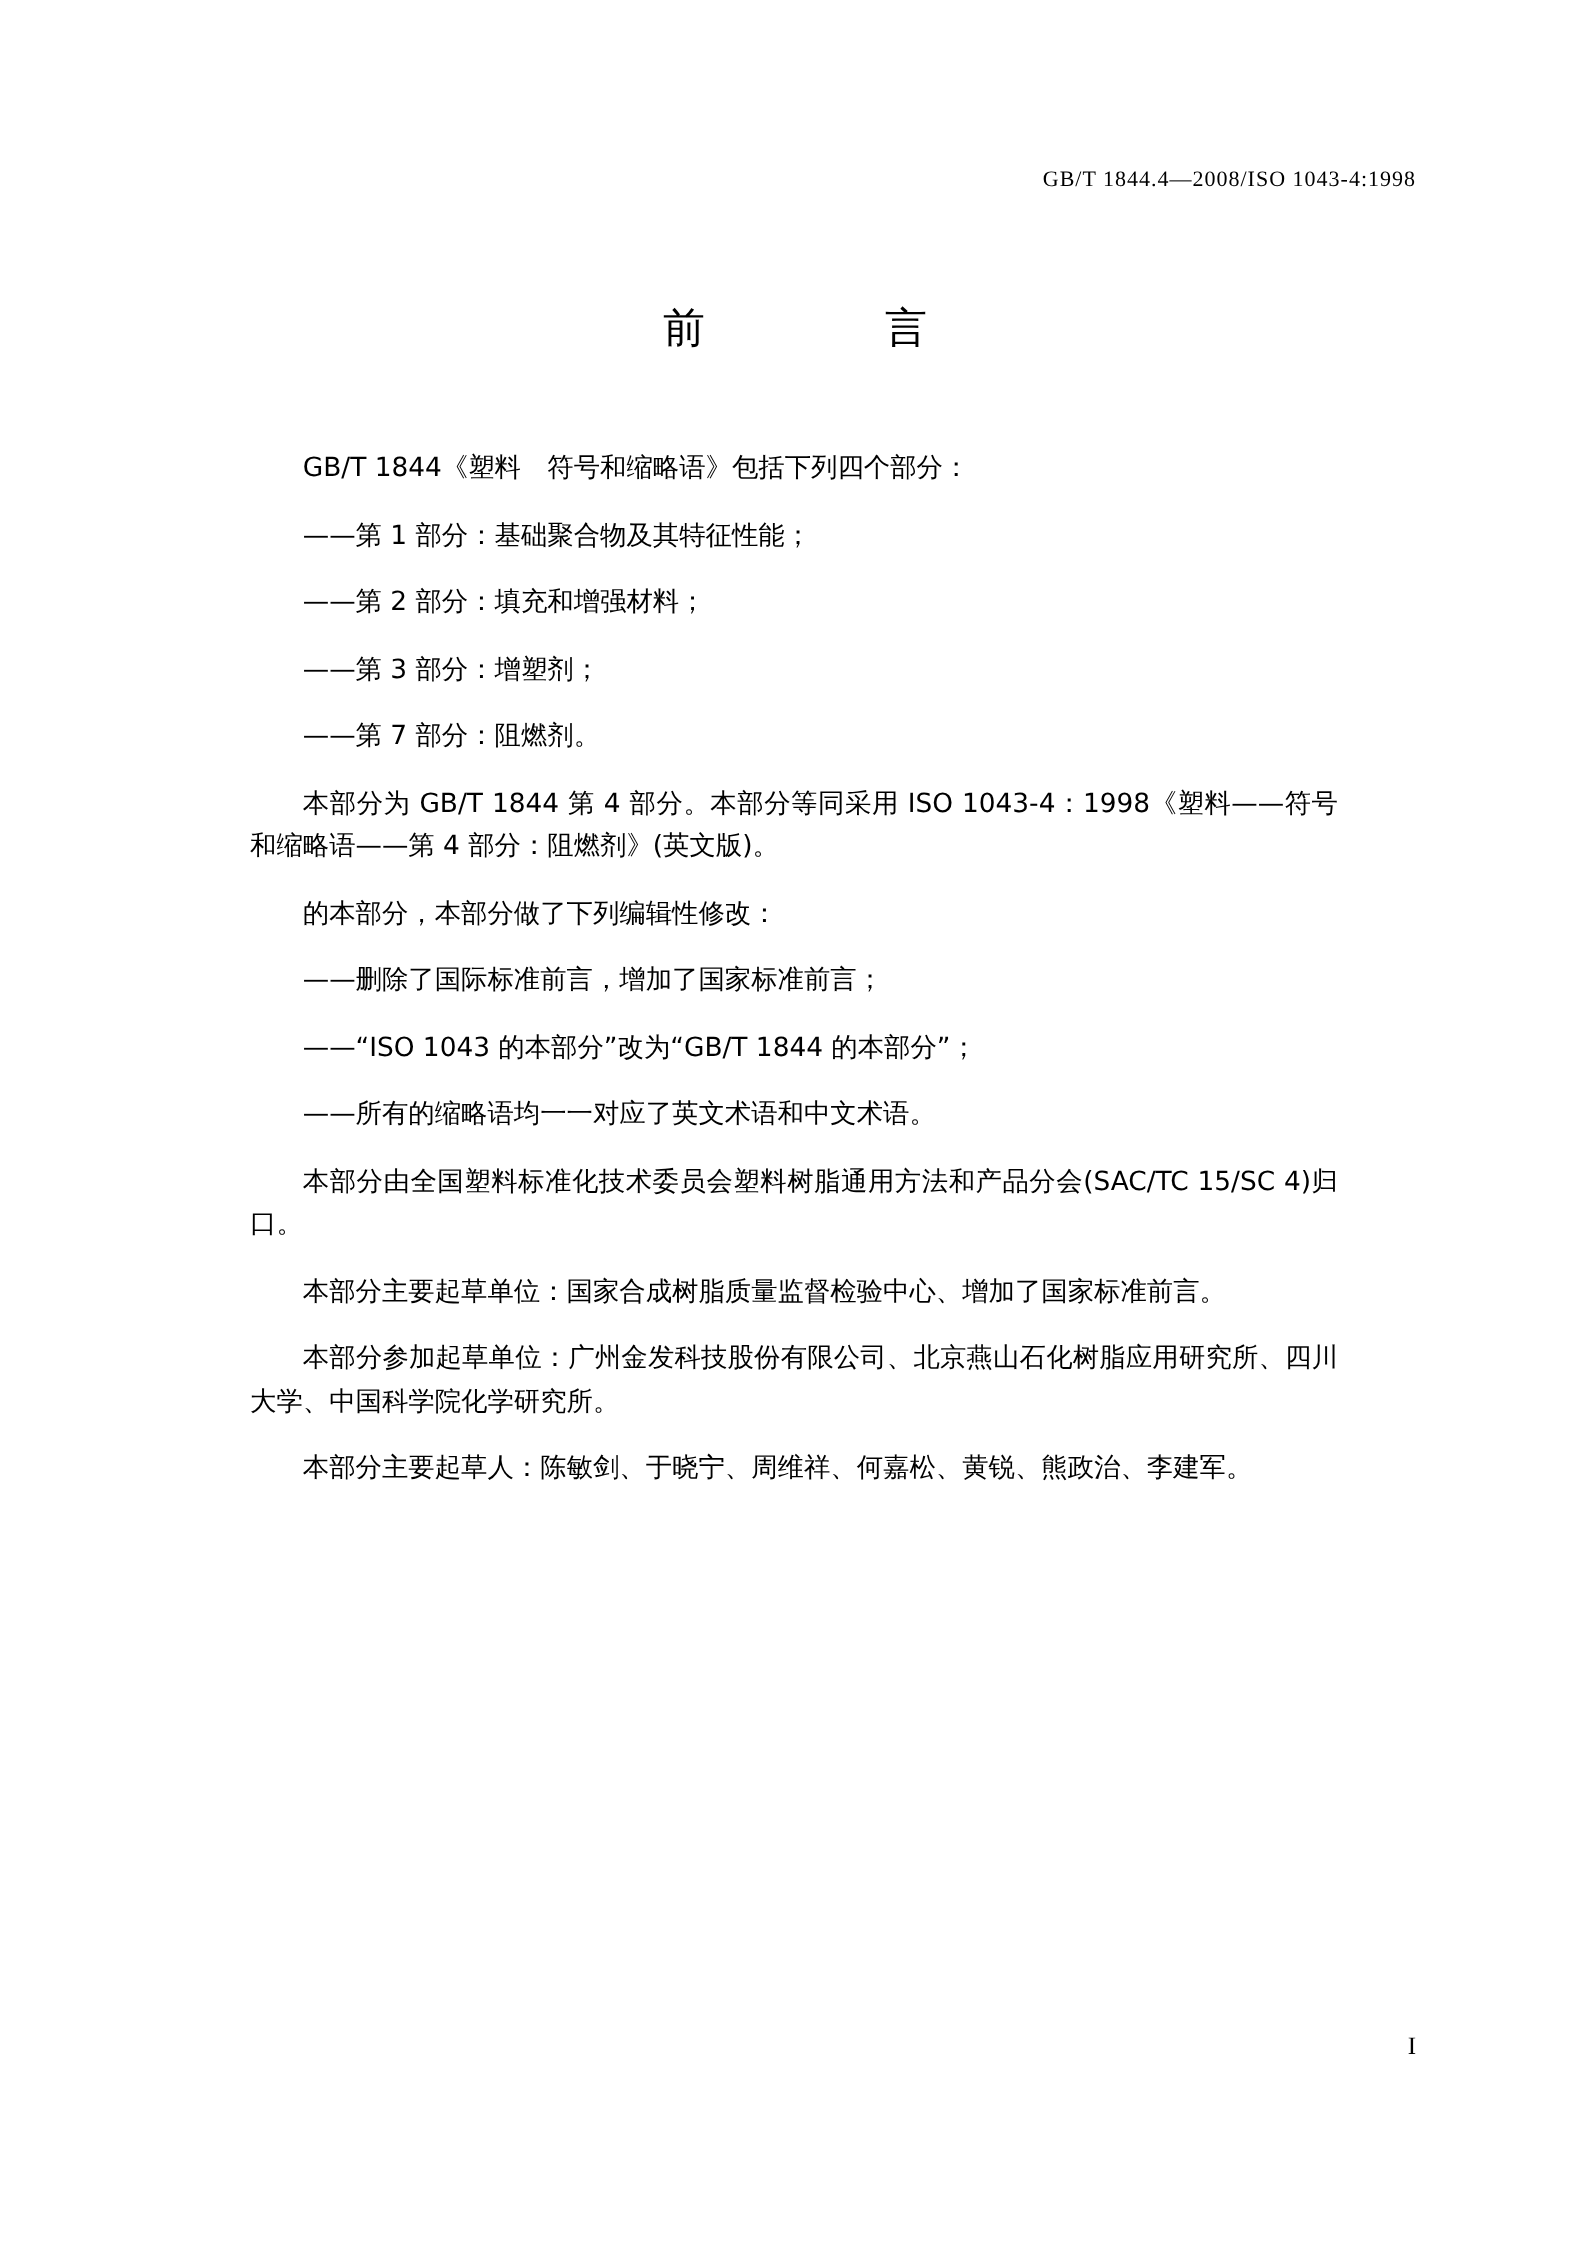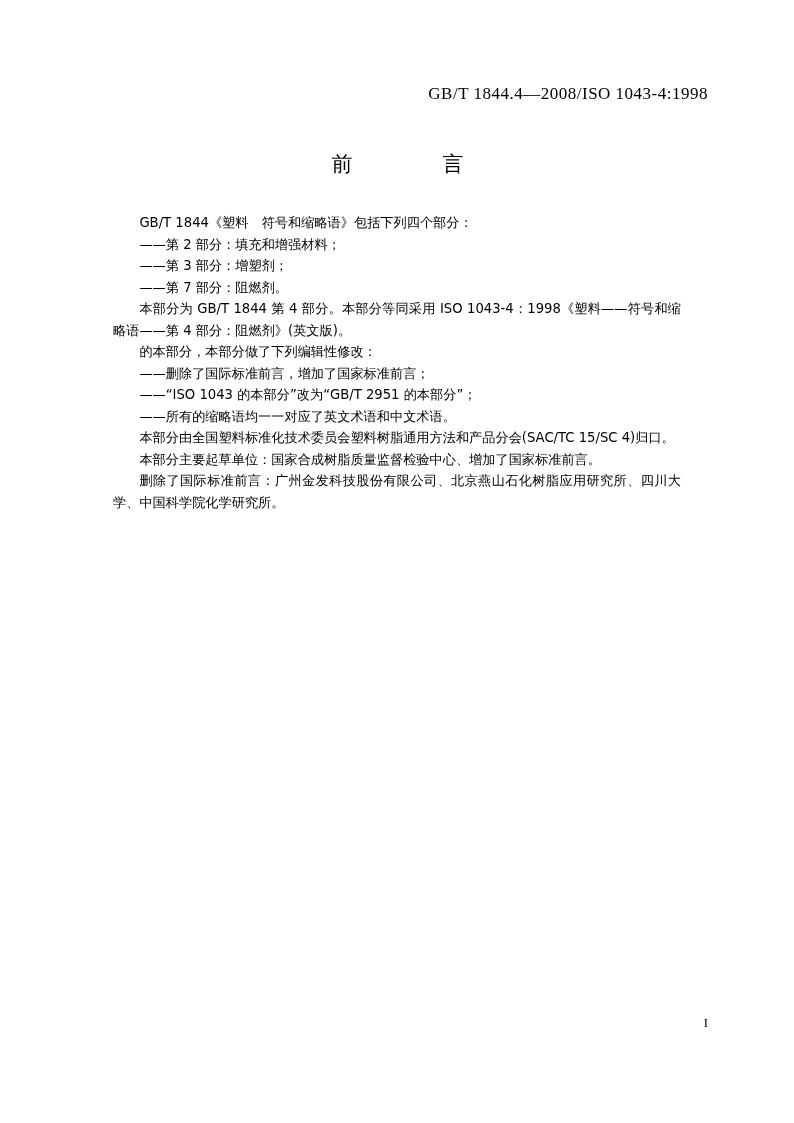--- a/index.html
+++ b/index.html
@@ -25,7 +25,7 @@
     position: absolute;
     right: 86px;
     top: 84px;
-    font-size: 17px;
+    font-size: 11px;
     letter-spacing: 0.5px;
     white-space: nowrap;
     font-family: "Liberation Serif", "DejaVu Serif", serif;

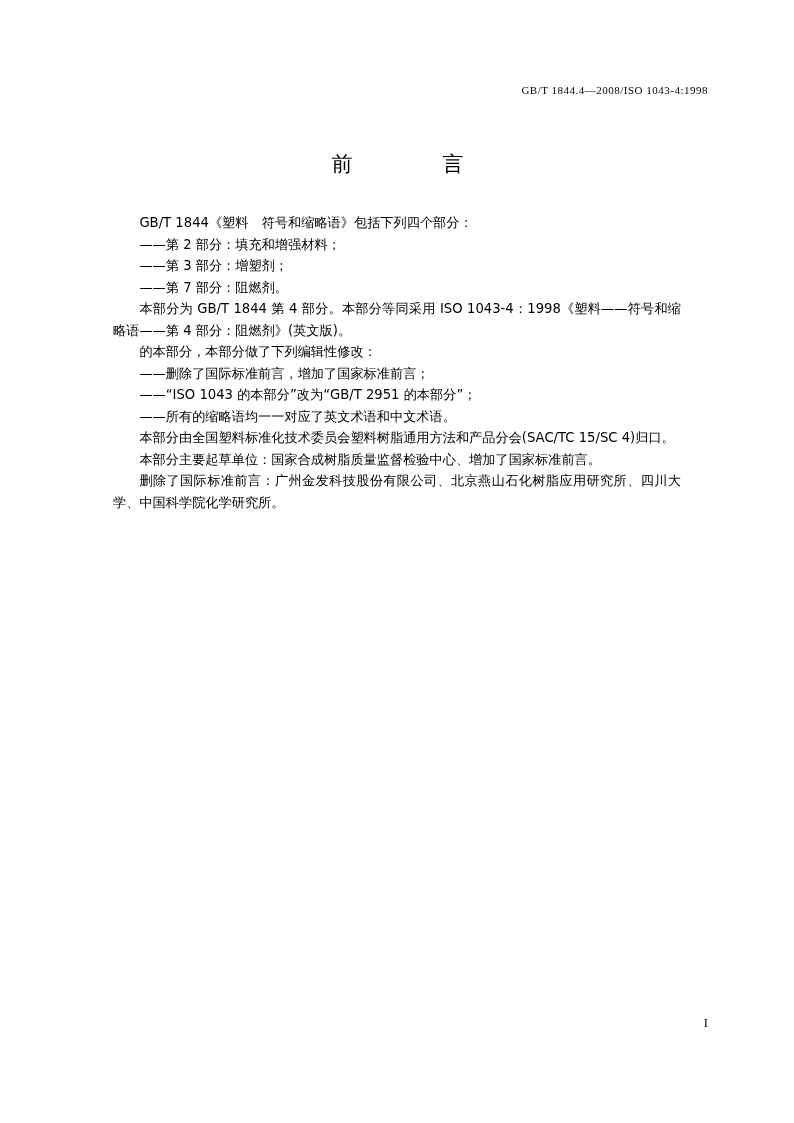--- a/index.html
+++ b/index.html
@@ -52,7 +52,7 @@
     text-align: justify;
   }
   .body-text p {
-    margin: 0;
+    margin: 12px;
     padding: 0;
     text-indent: 2em;
   }

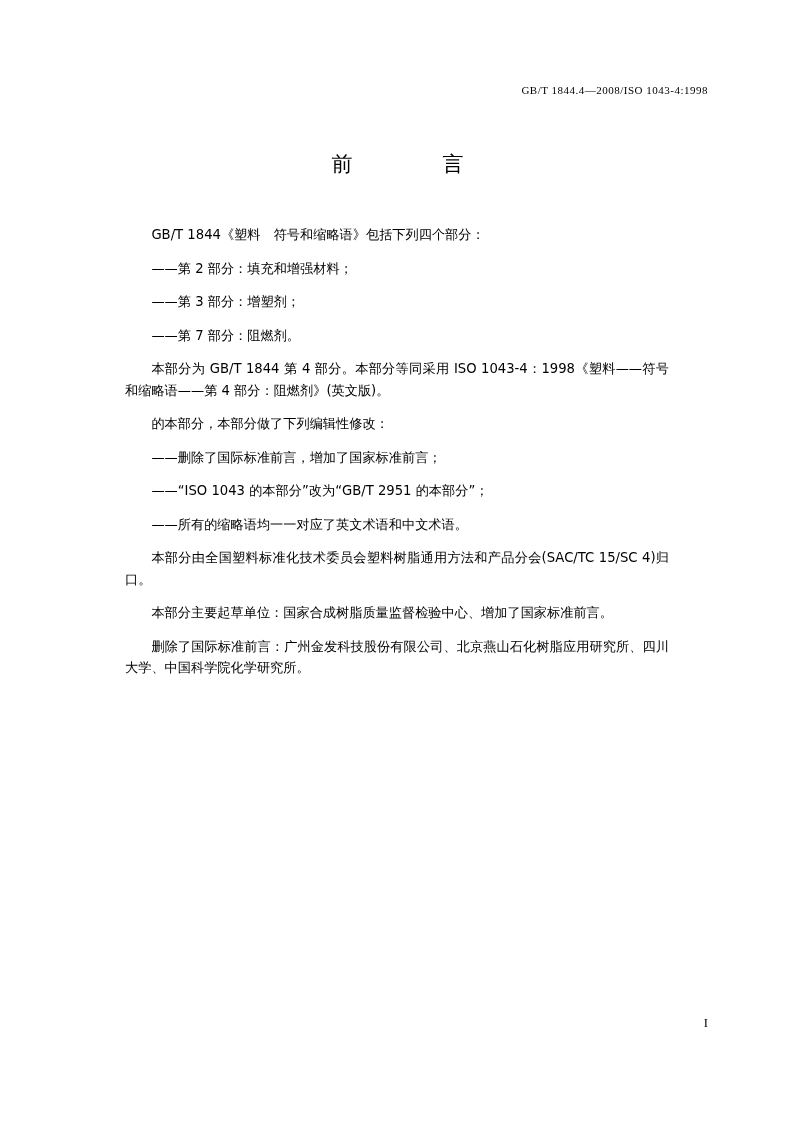--- a/index.html
+++ b/index.html
@@ -81,6 +81,7 @@
 
   <div class="body-text">
     <p>GB/T 1844《塑料　符号和缩略语》包括下列四个部分：</p>
+    <p class="dash">——第 1 部分：基础聚合物及其特征性能；</p>
     <p class="dash">——第 2 部分：填充和增强材料；</p>
     <p class="dash">——第 3 部分：增塑剂；</p>
     <p class="dash">——第 7 部分：阻燃剂。</p>

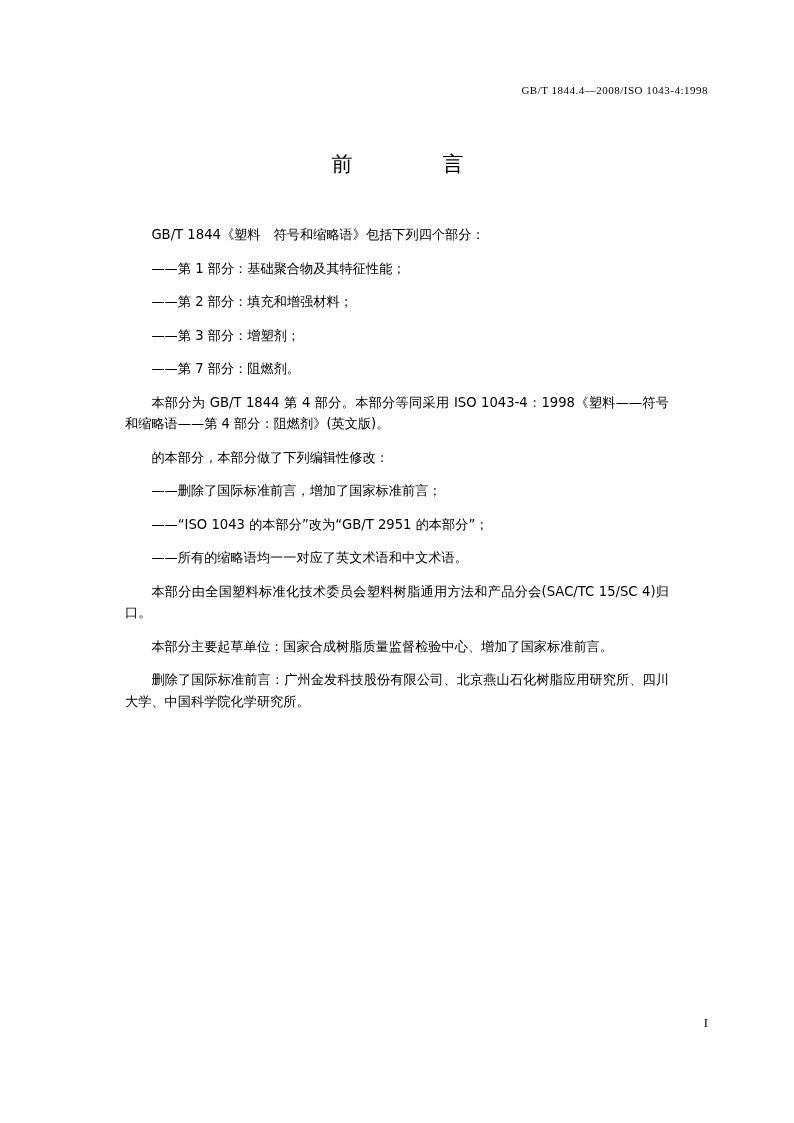--- a/index.html
+++ b/index.html
@@ -88,7 +88,7 @@
     <p class="hang">本部分为 GB/T 1844 第 4 部分。本部分等同采用 ISO 1043-4：1998《塑料——符号和缩略语——第 4 部分：阻燃剂》(英文版)。</p>
     <p>的本部分，本部分做了下列编辑性修改：</p>
     <p class="dash">——删除了国际标准前言，增加了国家标准前言；</p>
-    <p class="dash">——“ISO 1043 的本部分”改为“GB/T 2951 的本部分”；</p>
+    <p class="dash">——“ISO 1043 的本部分”改为“GB/T 1844 的本部分”；</p>
     <p class="dash">——所有的缩略语均一一对应了英文术语和中文术语。</p>
     <p>本部分由全国塑料标准化技术委员会塑料树脂通用方法和产品分会(SAC/TC 15/SC 4)归口。</p>
     <p>本部分主要起草单位：国家合成树脂质量监督检验中心、增加了国家标准前言。</p>

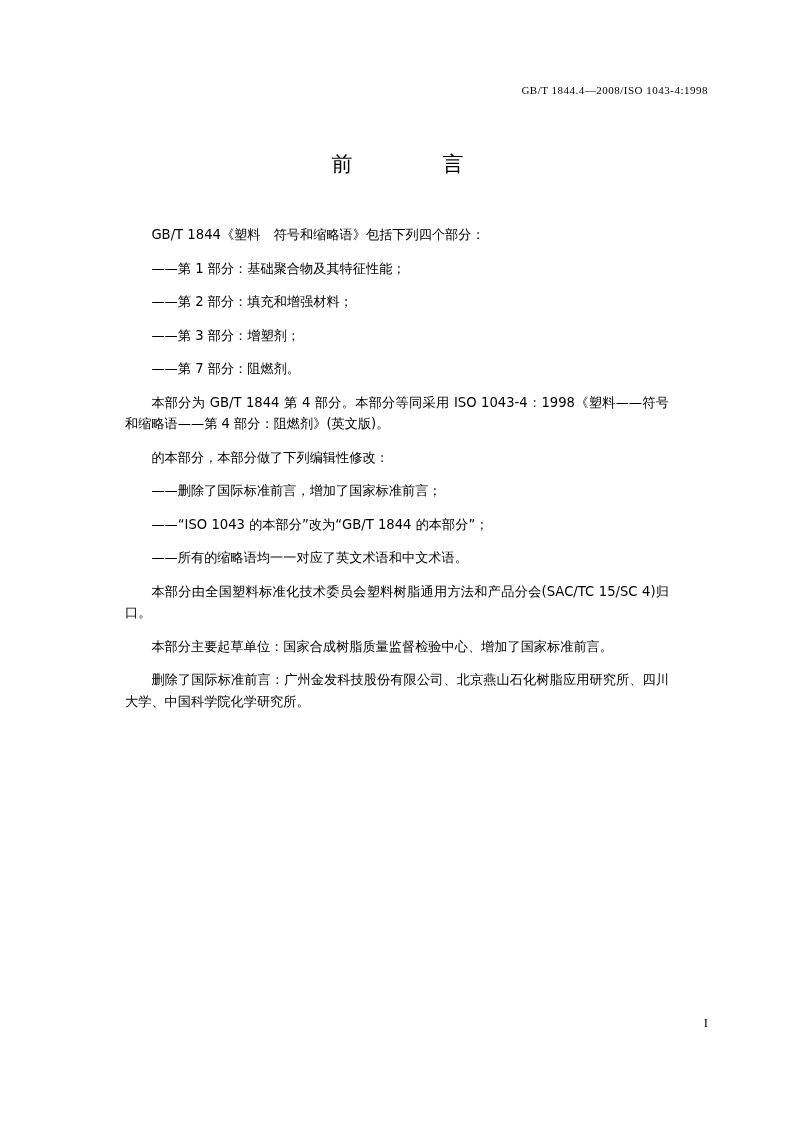--- a/index.html
+++ b/index.html
@@ -92,7 +92,7 @@
     <p class="dash">——所有的缩略语均一一对应了英文术语和中文术语。</p>
     <p>本部分由全国塑料标准化技术委员会塑料树脂通用方法和产品分会(SAC/TC 15/SC 4)归口。</p>
     <p>本部分主要起草单位：国家合成树脂质量监督检验中心、增加了国家标准前言。</p>
-    <p class="hang">删除了国际标准前言：广州金发科技股份有限公司、北京燕山石化树脂应用研究所、四川大学、中国科学院化学研究所。</p>
+    <p class="hang">本部分参加起草单位：广州金发科技股份有限公司、北京燕山石化树脂应用研究所、四川大学、中国科学院化学研究所。</p>
   </div>
 
   <div class="page-number">I</div>

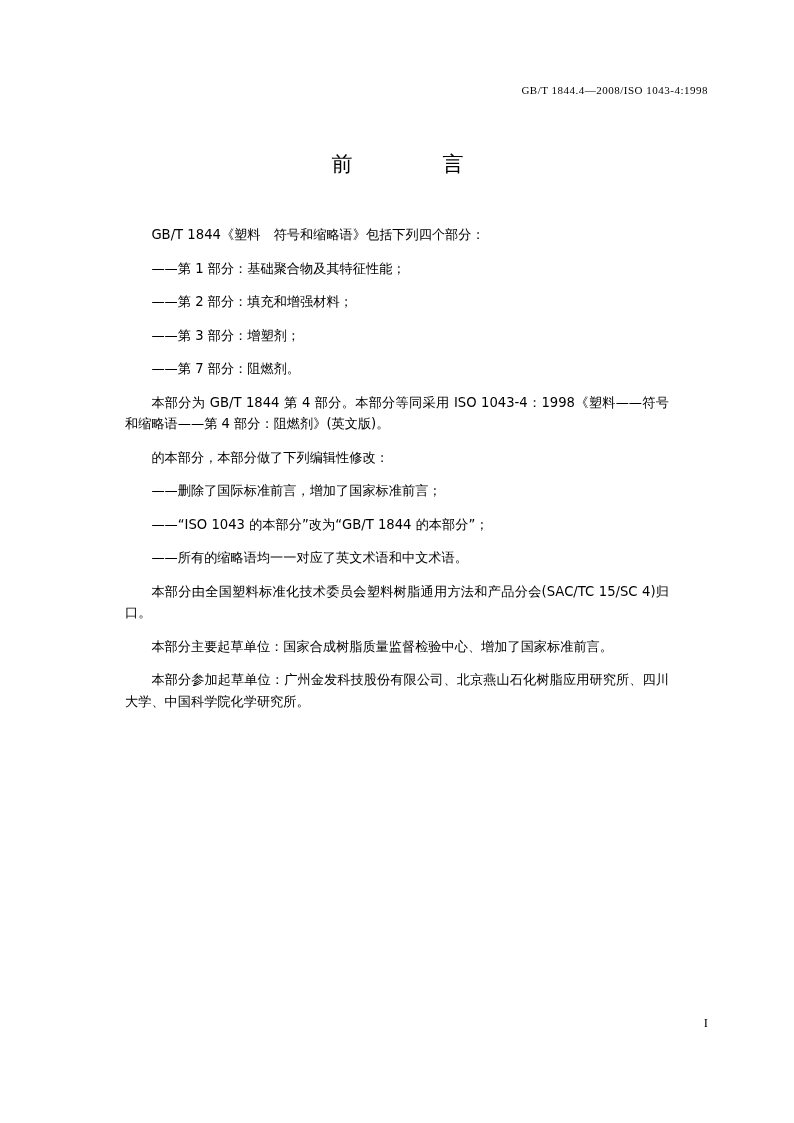--- a/index.html
+++ b/index.html
@@ -93,6 +93,7 @@
     <p>本部分由全国塑料标准化技术委员会塑料树脂通用方法和产品分会(SAC/TC 15/SC 4)归口。</p>
     <p>本部分主要起草单位：国家合成树脂质量监督检验中心、增加了国家标准前言。</p>
     <p class="hang">本部分参加起草单位：广州金发科技股份有限公司、北京燕山石化树脂应用研究所、四川大学、中国科学院化学研究所。</p>
+    <p>本部分主要起草人：陈敏剑、于晓宁、周维祥、何嘉松、黄锐、熊政治、李建军。</p>
   </div>
 
   <div class="page-number">I</div>

